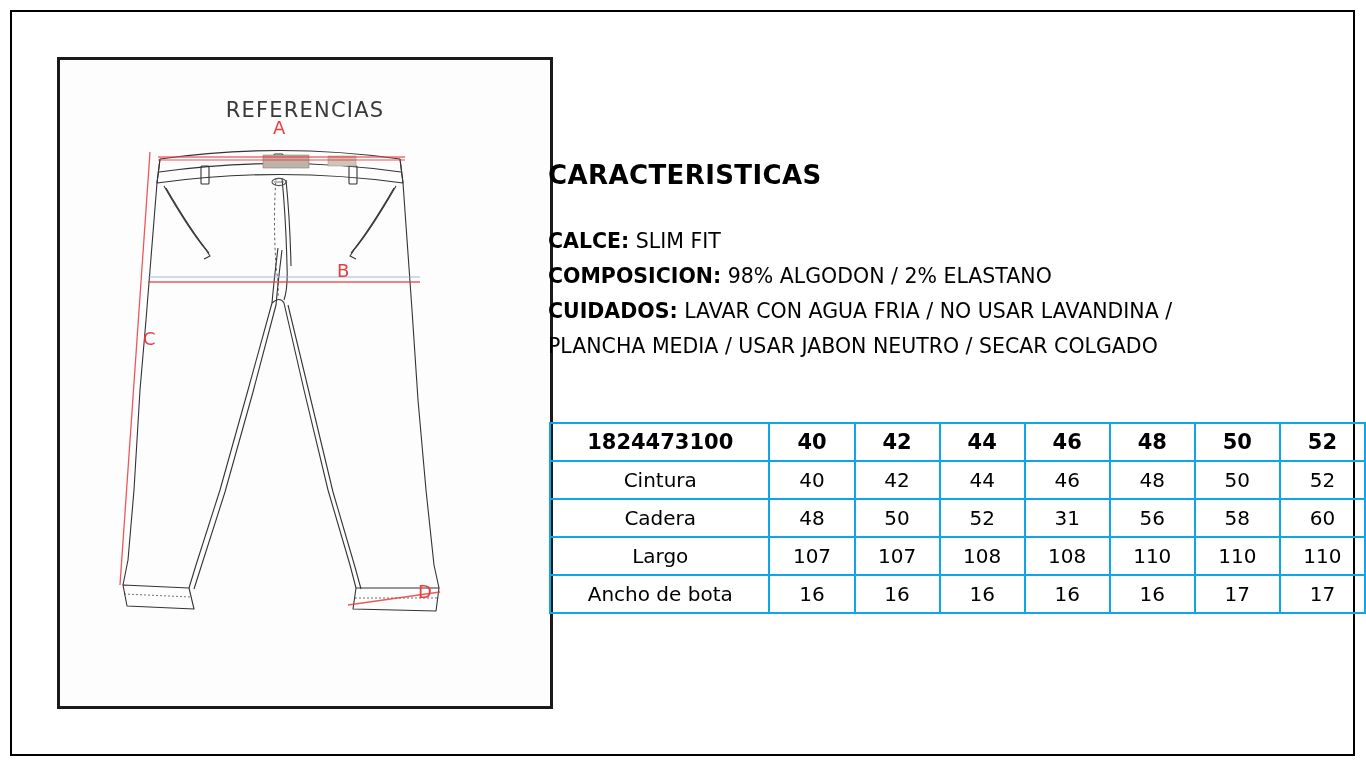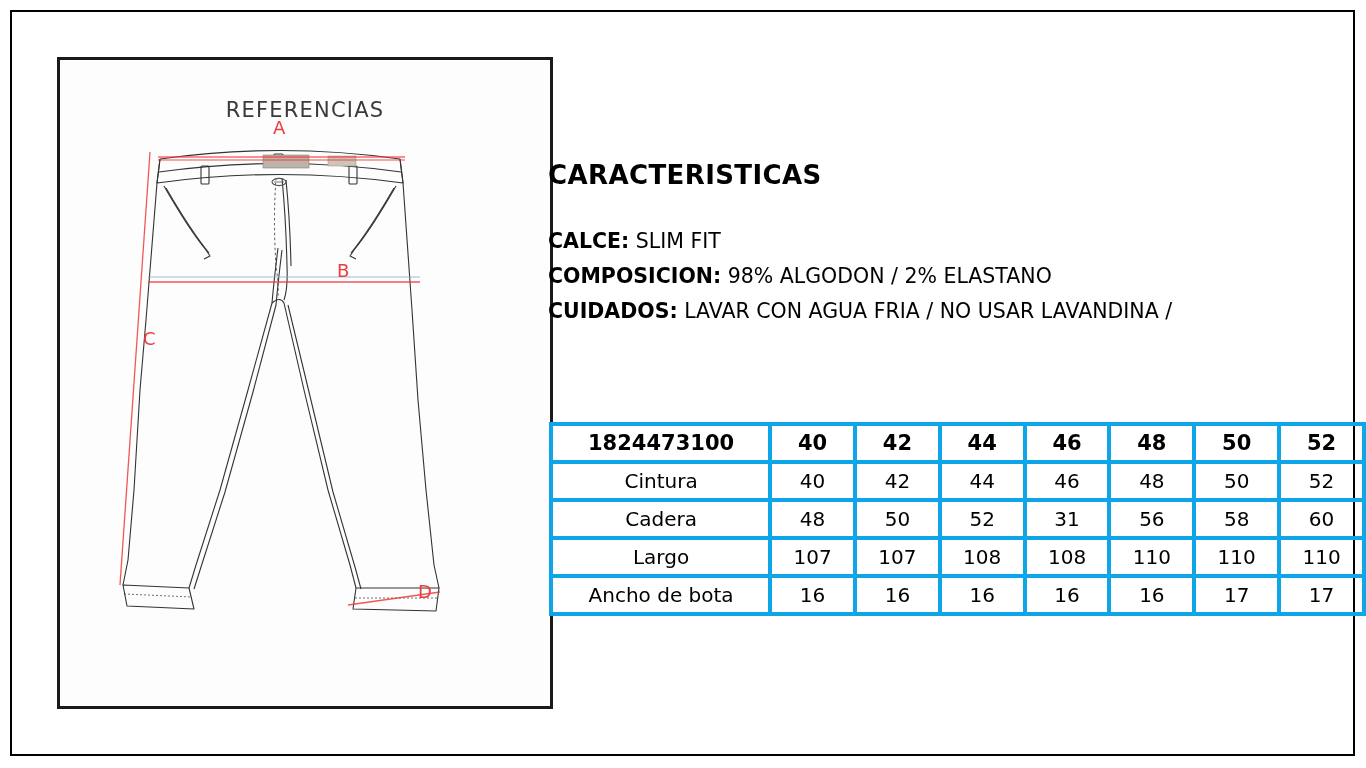--- a/index.html
+++ b/index.html
@@ -235,6 +235,7 @@
       <b>CUIDADOS:</b>
       <span>LAVAR CON AGUA FRIA / NO USAR LAVANDINA /</span>
     </div>
+    <div class="spec-line">PLANCHA MEDIA / USAR JABON NEUTRO / SECAR COLGADO</div>
   </div>
 
   <table id="size-table">

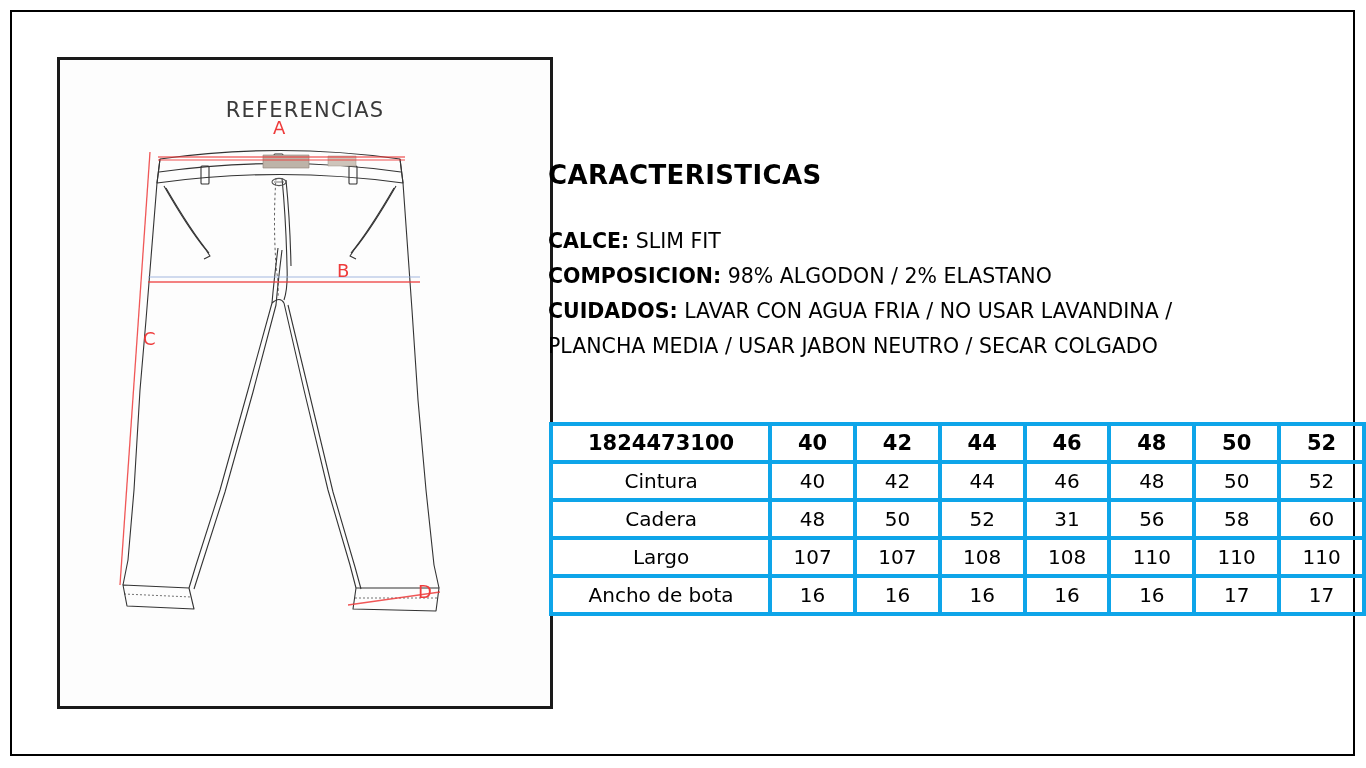--- a/index.html
+++ b/index.html
@@ -111,7 +111,7 @@
     table-layout: fixed;
   }
   #size-table td {
-    border: 4px solid #0ea5e9;
+    border: 2px solid #0ea5e9;
     height: 38px;
     font-size: 20px;
     color: #000;

